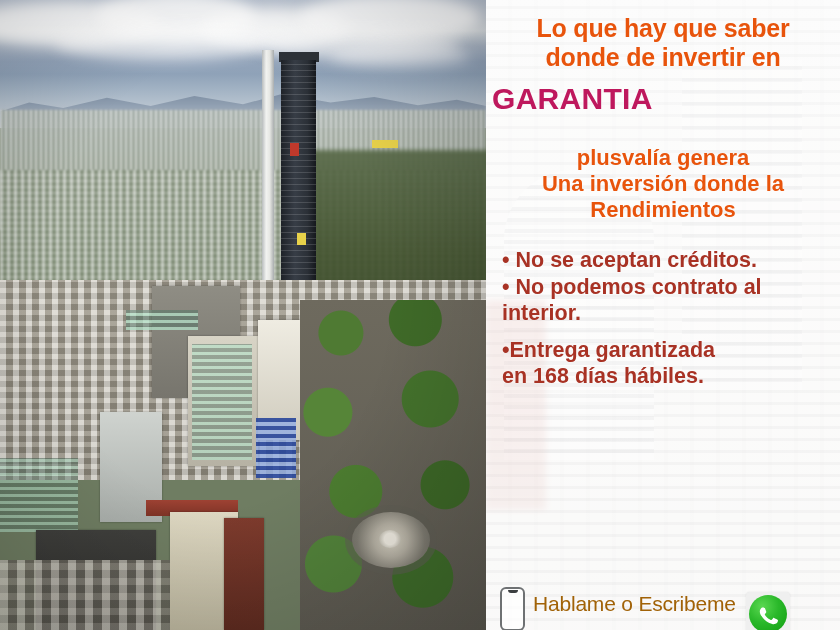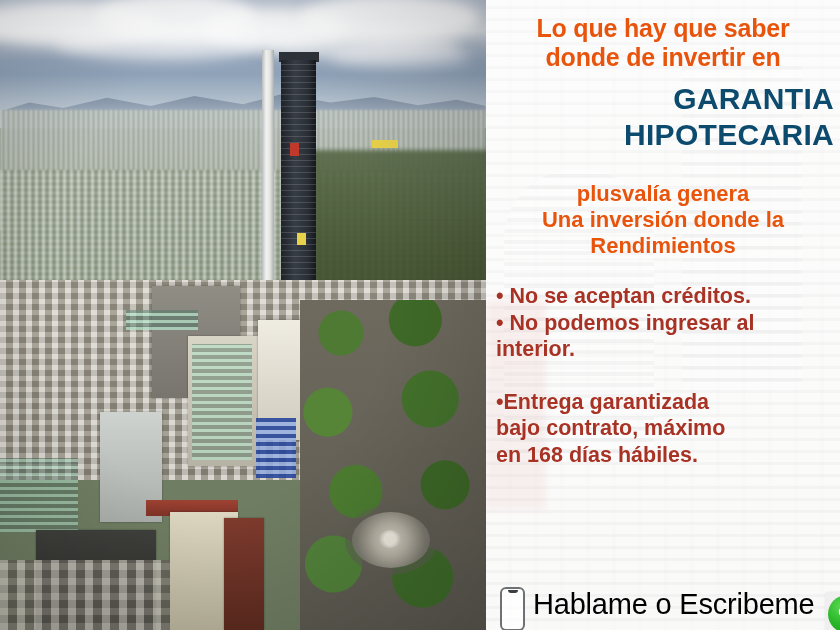--- a/index.html
+++ b/index.html
@@ -225,8 +225,8 @@
     text-shadow: 0 0 2px rgba(255,255,255,.7);
   }
   .brandline {
-    text-align: right;
-    color: #0c4a6e;
+    text-align: left;
+    color: #be185d;
     font-weight: bold;
     font-size: 30px;
     line-height: 1.2;

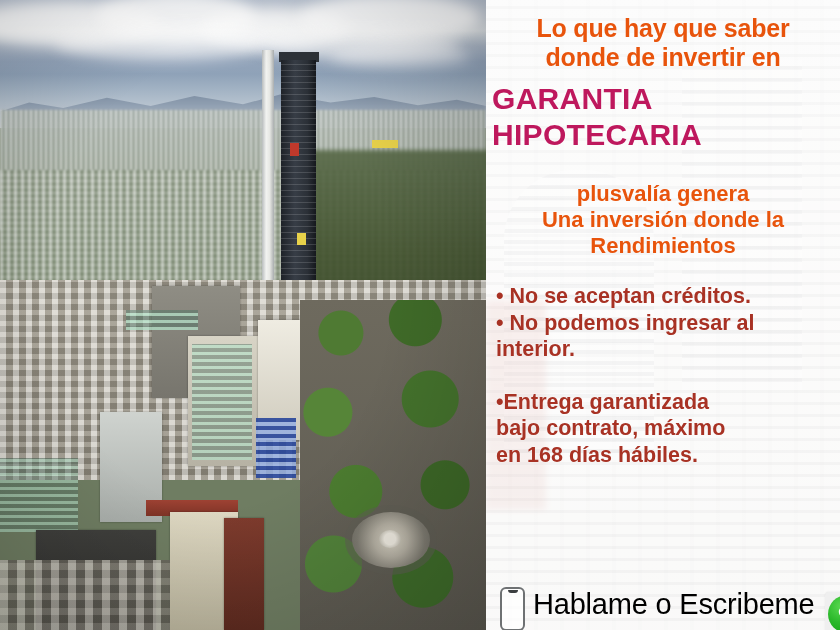--- a/index.html
+++ b/index.html
@@ -381,7 +381,6 @@
 
       <div class="brandline">
         <div>GARANTIA</div>
-        <div>HIPOTECARIA</div>
       </div>
 
       <div class="subhead">

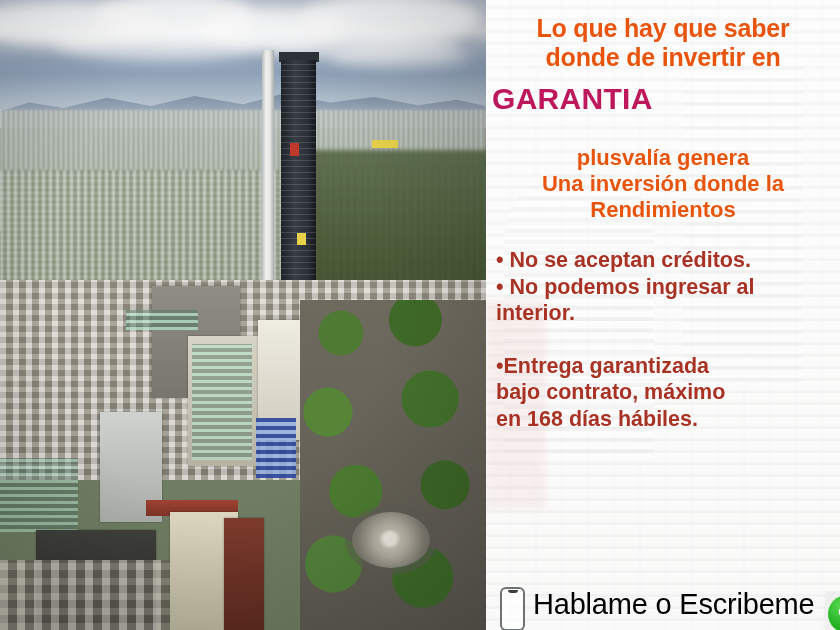--- a/index.html
+++ b/index.html
@@ -248,7 +248,7 @@
     font-weight: bold;
     font-size: 21.5px;
     line-height: 1.24;
-    padding: 24px 8px 0 10px;
+    padding: 24px 8px 0 16px;
     text-shadow: 0 0 2px rgba(255,255,255,.6);
   }
   .bullets p { margin: 0; }

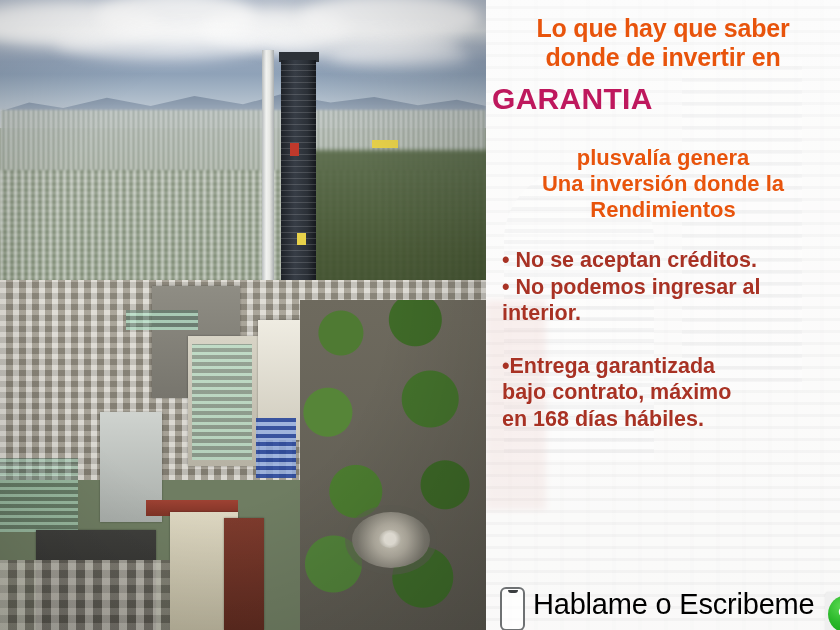--- a/index.html
+++ b/index.html
@@ -391,7 +391,7 @@
 
       <div class="bullets">
         <p>• No se aceptan créditos.</p>
-        <p>• No podemos ingresar al</p>
+        <p>• No podemos contrato al</p>
         <p>interior.</p>
         <p class="b-gap">•Entrega garantizada</p>
         <p>bajo contrato, máximo</p>

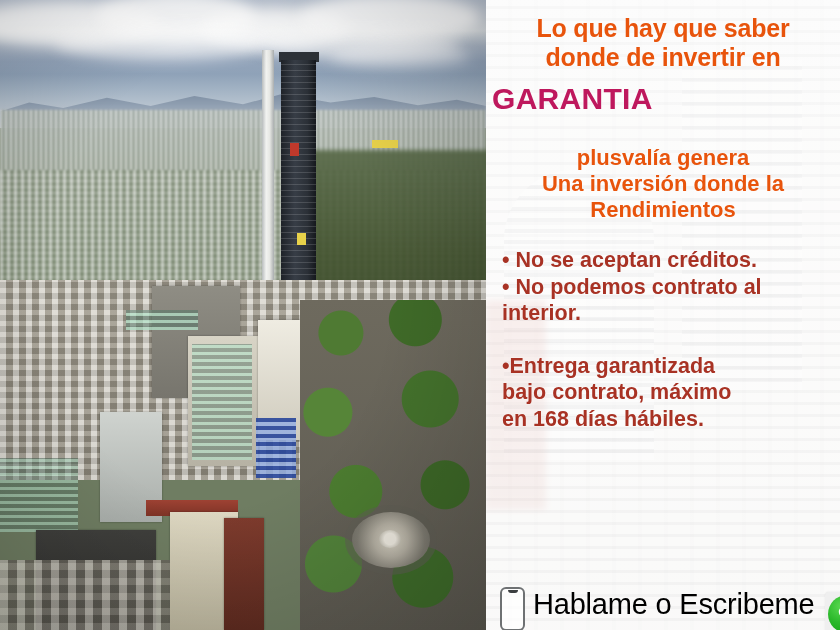--- a/index.html
+++ b/index.html
@@ -252,7 +252,7 @@
     text-shadow: 0 0 2px rgba(255,255,255,.6);
   }
   .bullets p { margin: 0; }
-  .bullets .b-gap { margin-top: 26px; }
+  .bullets .b-gap { margin-top: 10px; }
 
   .contact-bar {
     position: absolute;

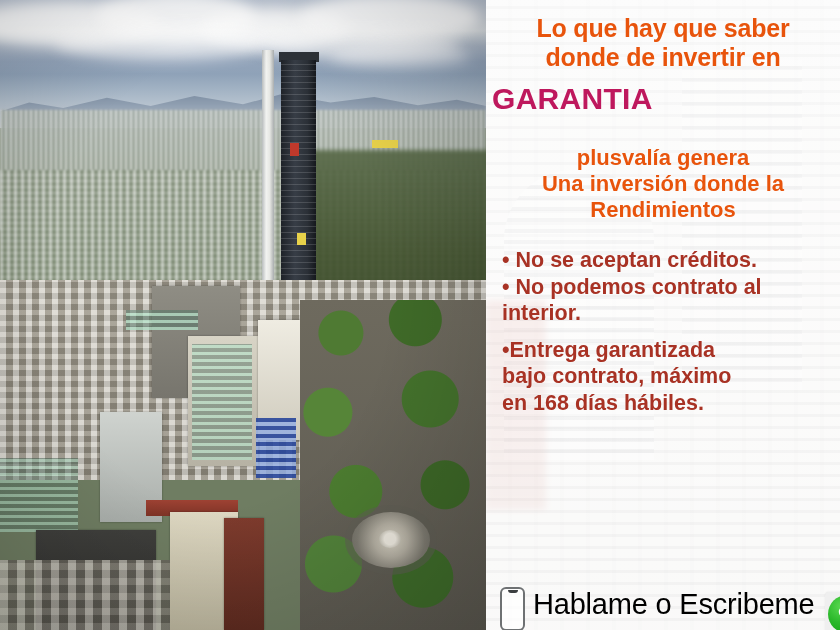--- a/index.html
+++ b/index.html
@@ -394,7 +394,6 @@
         <p>• No podemos contrato al</p>
         <p>interior.</p>
         <p class="b-gap">•Entrega garantizada</p>
-        <p>bajo contrato, máximo</p>
         <p>en 168 días hábiles.</p>
       </div>
 

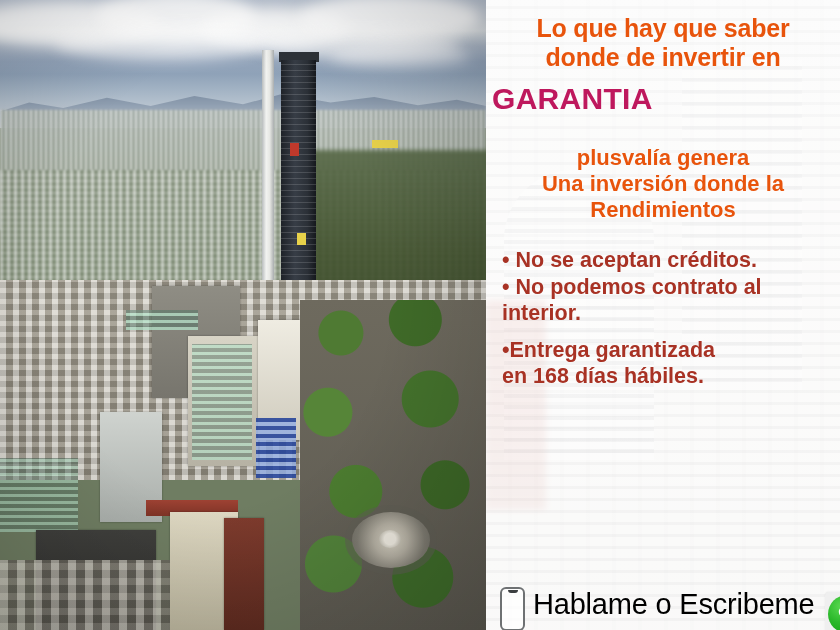--- a/index.html
+++ b/index.html
@@ -284,8 +284,8 @@
     border-radius: 0 0 3px 3px;
   }
   .contact-text {
-    color: #000000;
-    font-size: 29px;
+    color: #a16207;
+    font-size: 21px;
     font-weight: normal;
     white-space: nowrap;
     letter-spacing: -.2px;

